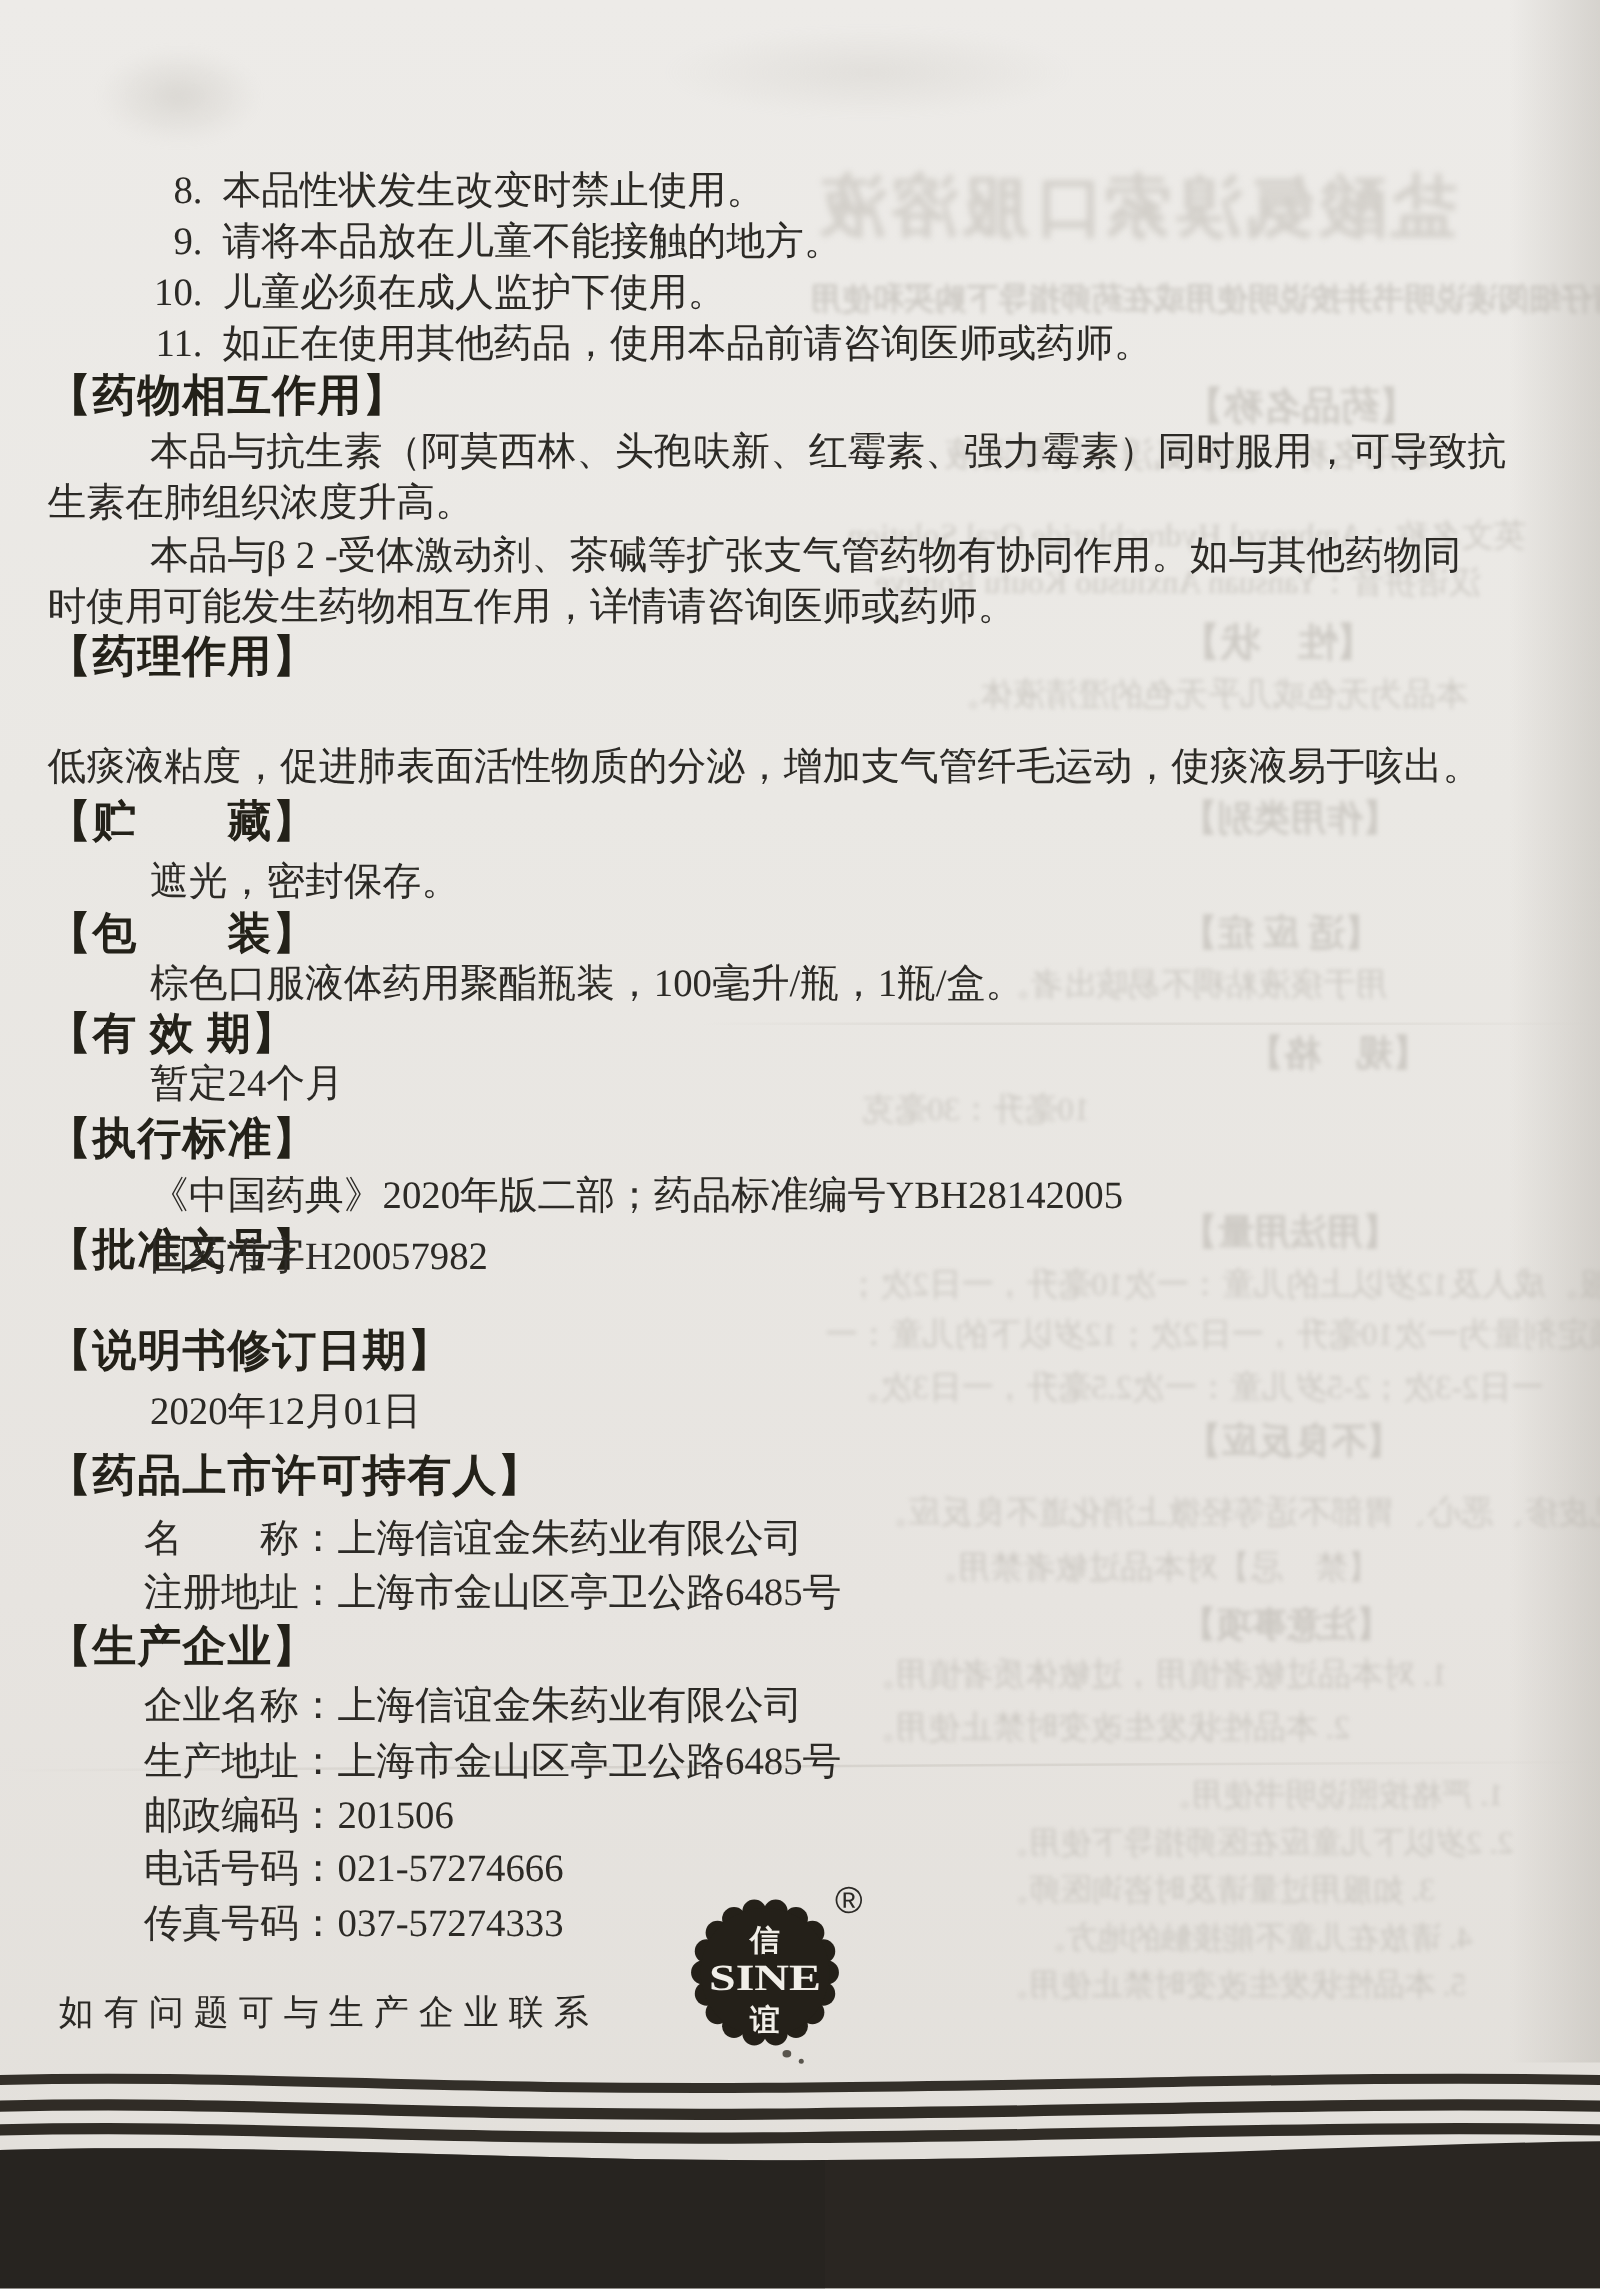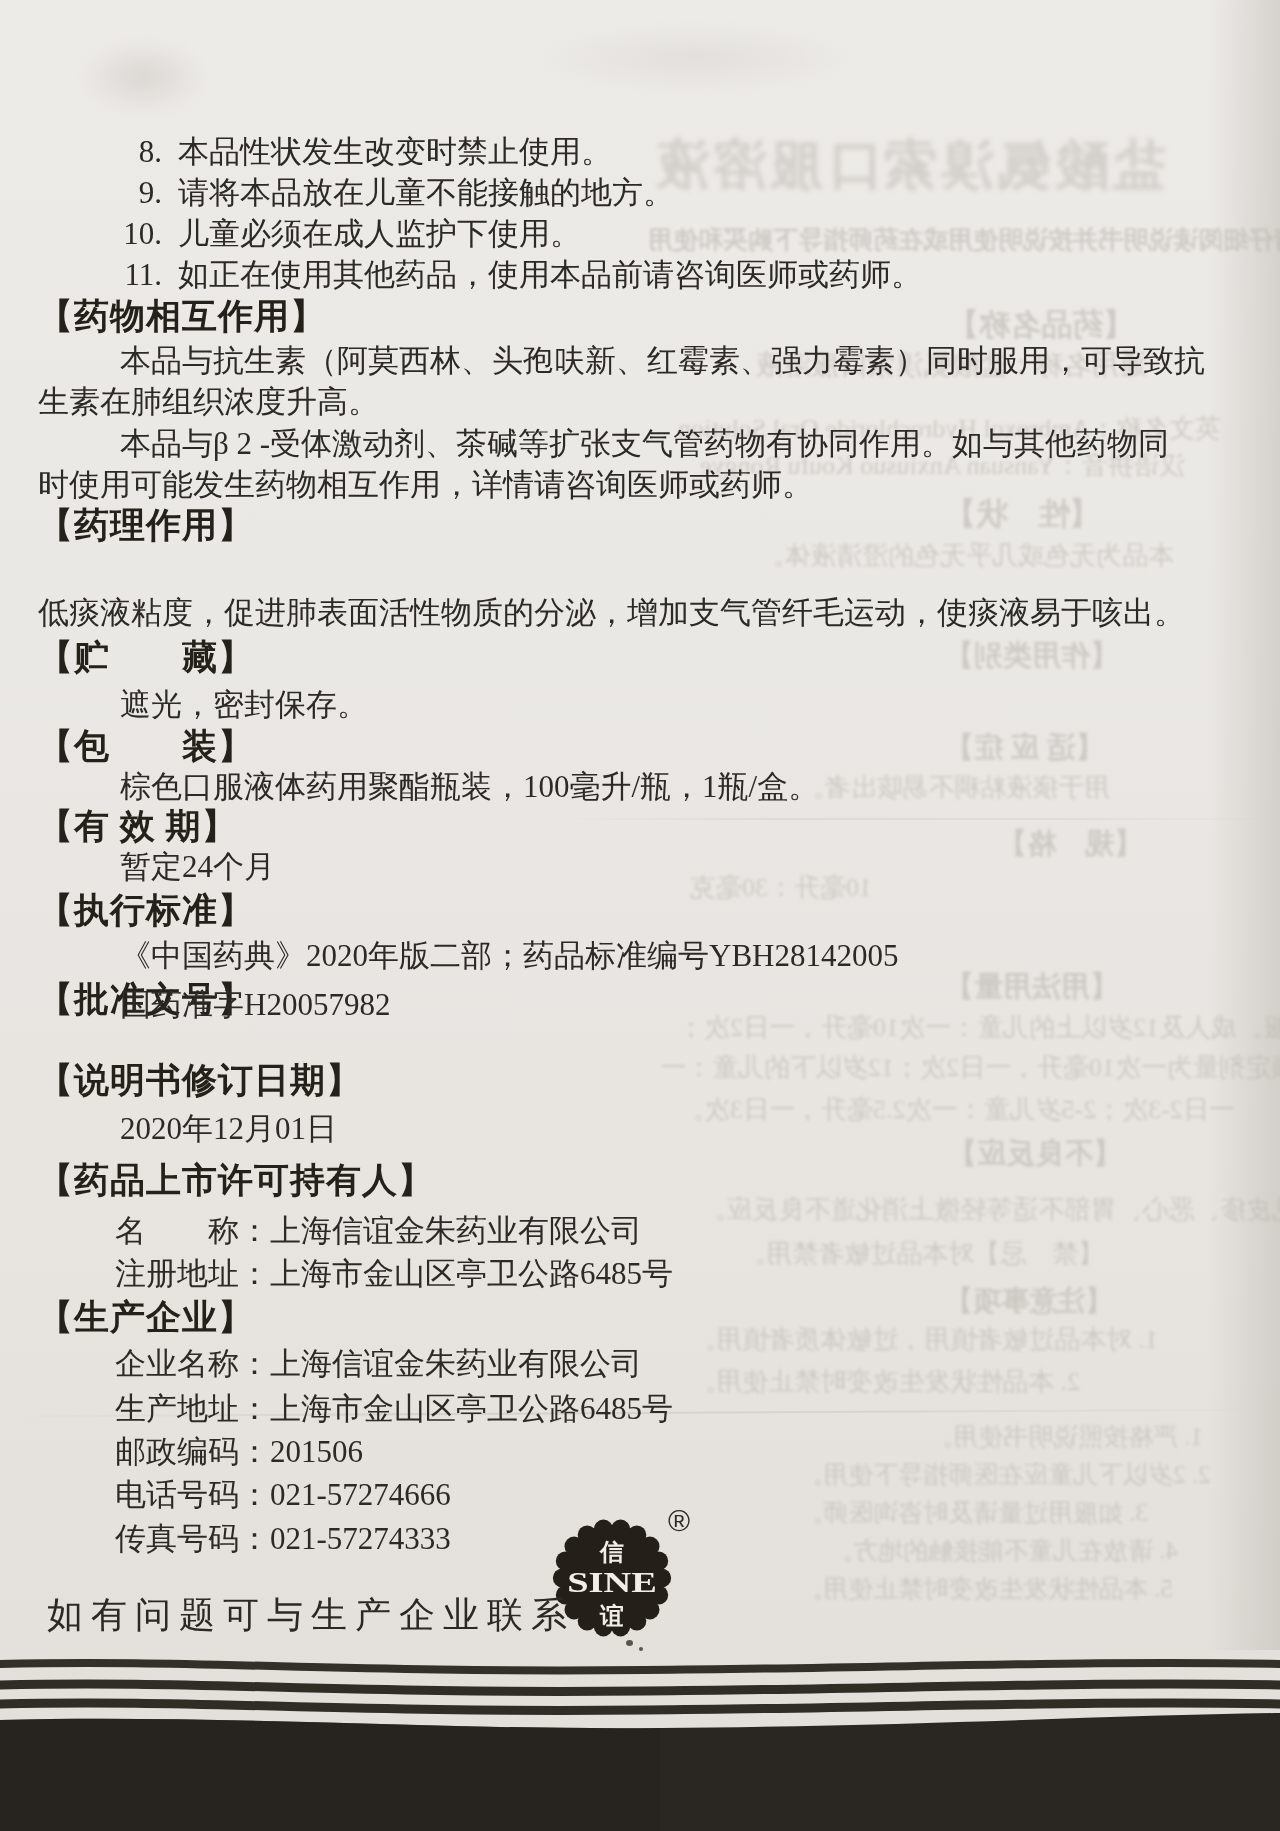--- a/index.html
+++ b/index.html
@@ -153,7 +153,7 @@
   <div class="t" style="left:115px; top:1390px;">生产地址：上海市金山区亭卫公路6485号</div>
   <div class="t" style="left:115px; top:1433px;">邮政编码：201506</div>
   <div class="t" style="left:115px; top:1476px;">电话号码：021-57274666</div>
-  <div class="t" style="left:115px; top:1520px;">传真号码：021-57274333</div>
+  <div class="t" style="left:115px; top:1520px;">传真号码：037-57274333</div>
 
   <div class="logo-wrap">
     <svg viewBox="0 0 130 130" width="124" height="124">

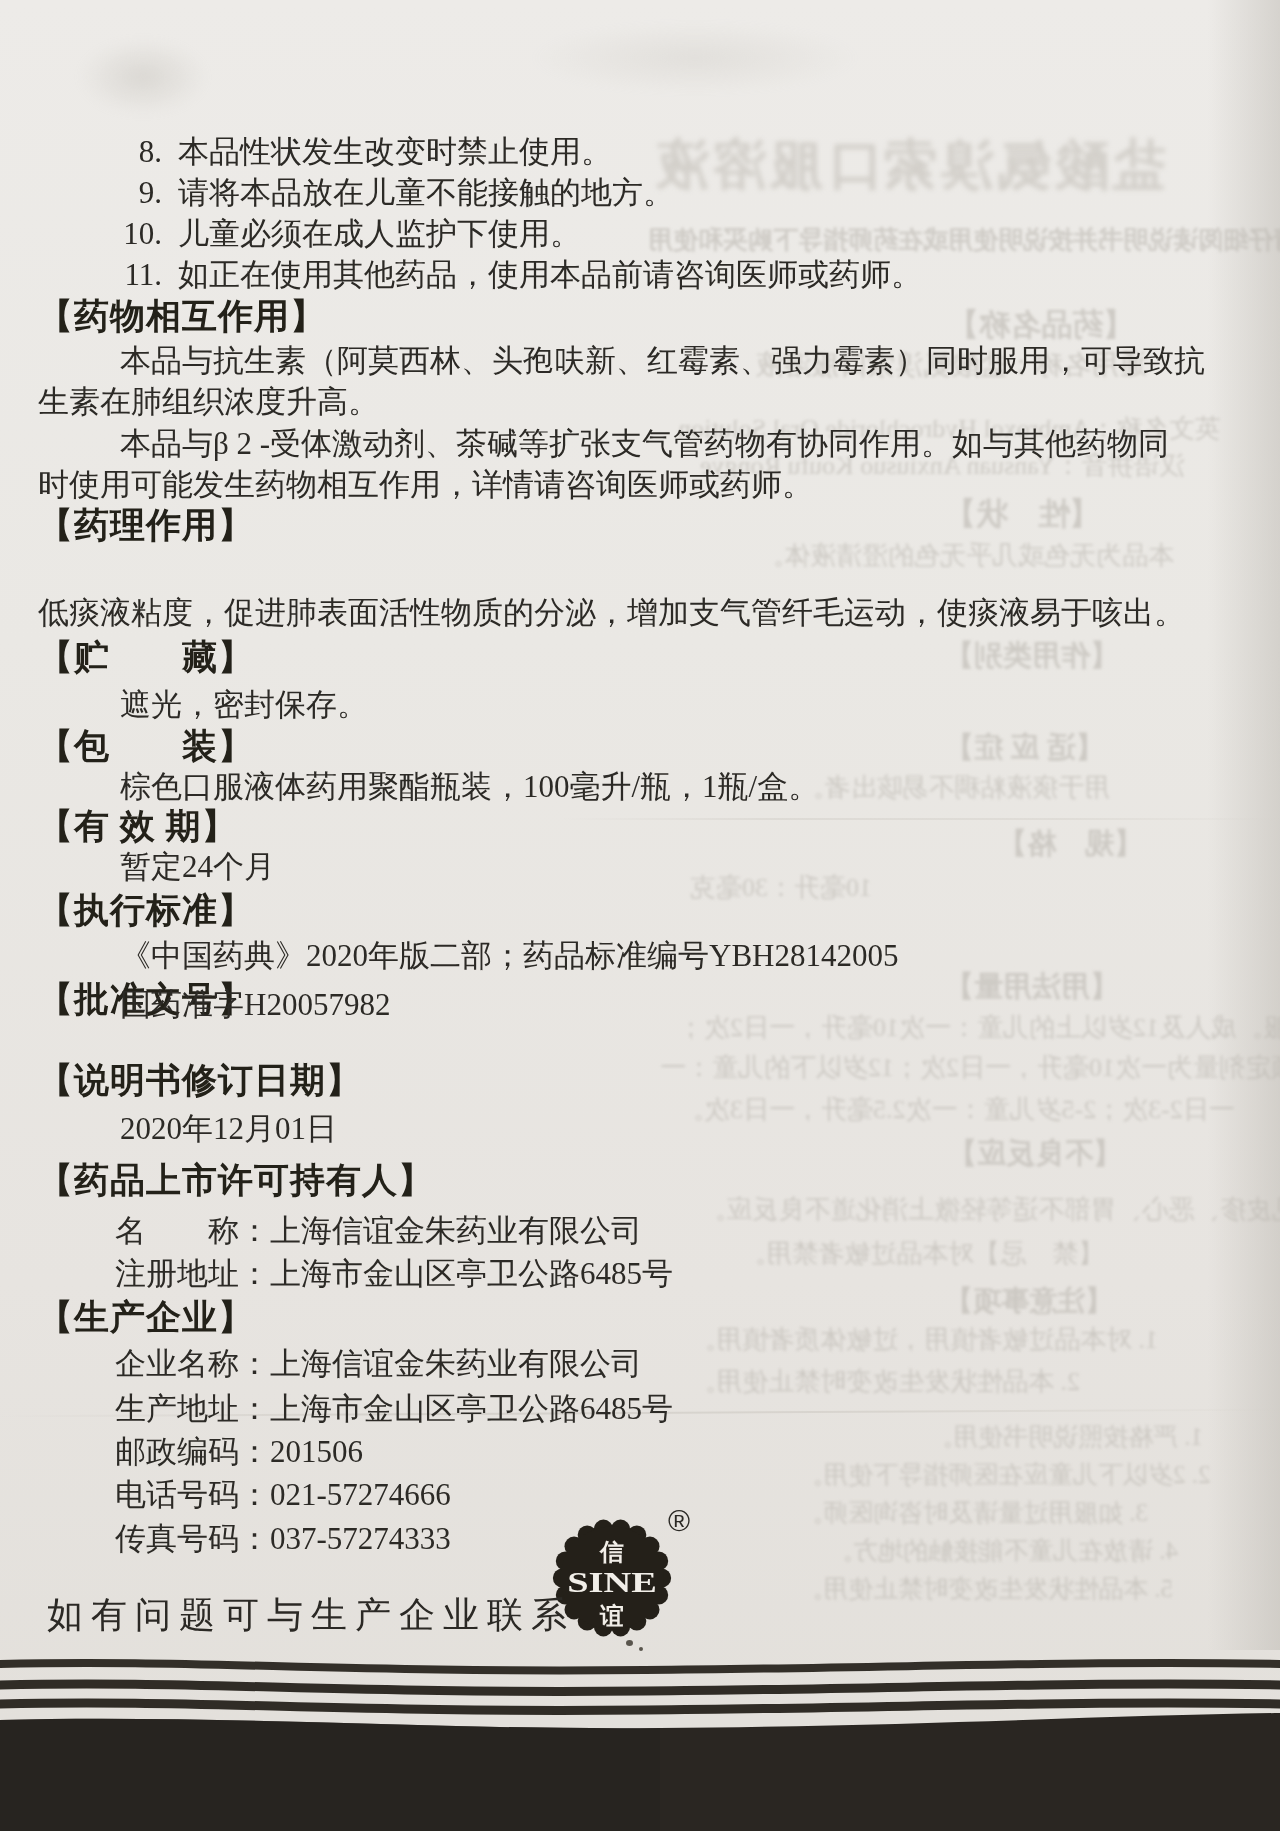--- a/index.html
+++ b/index.html
@@ -26,7 +26,7 @@
   .h { font-size: 35px; font-weight: 700; color: #232119; letter-spacing: 1px; }
   .item { font-size: 31px; left: 58px; }
   .item .num { display: inline-block; width: 104px; text-align: right; margin-right: 16px; }
-  .footer-line { font-size: 36px; letter-spacing: 8px; color: #2b2925; }
+  .footer-line { font-size: 28px; letter-spacing: 8px; color: #2b2925; }
   
   .ghost {
     position: absolute;

